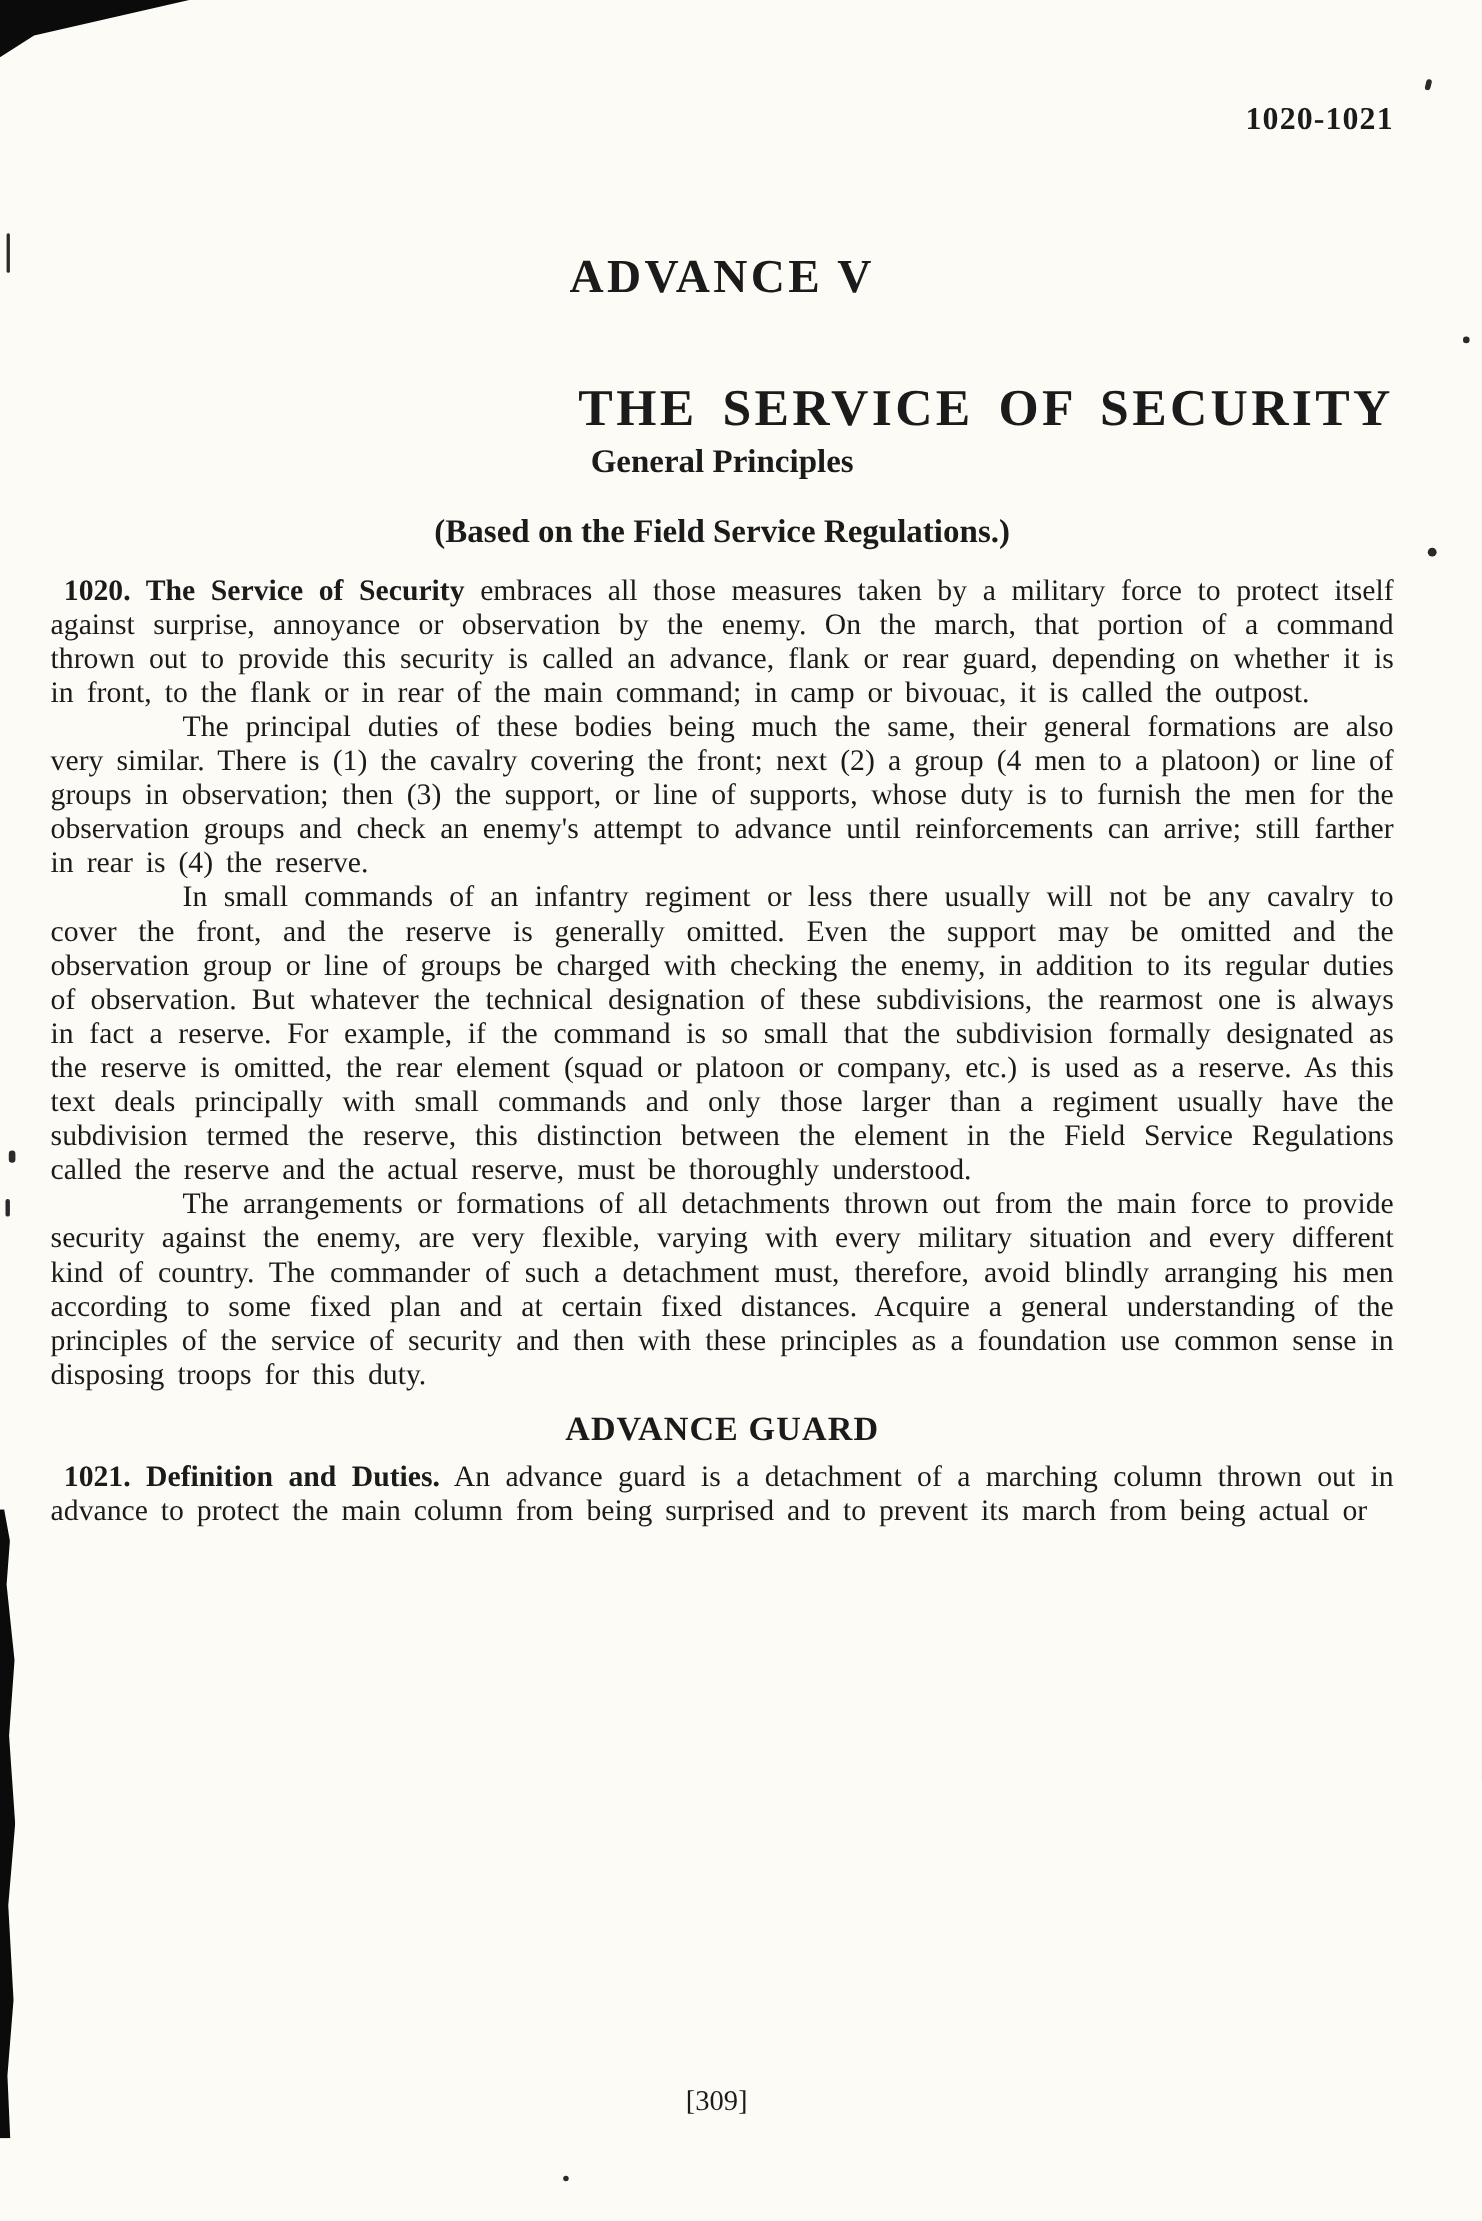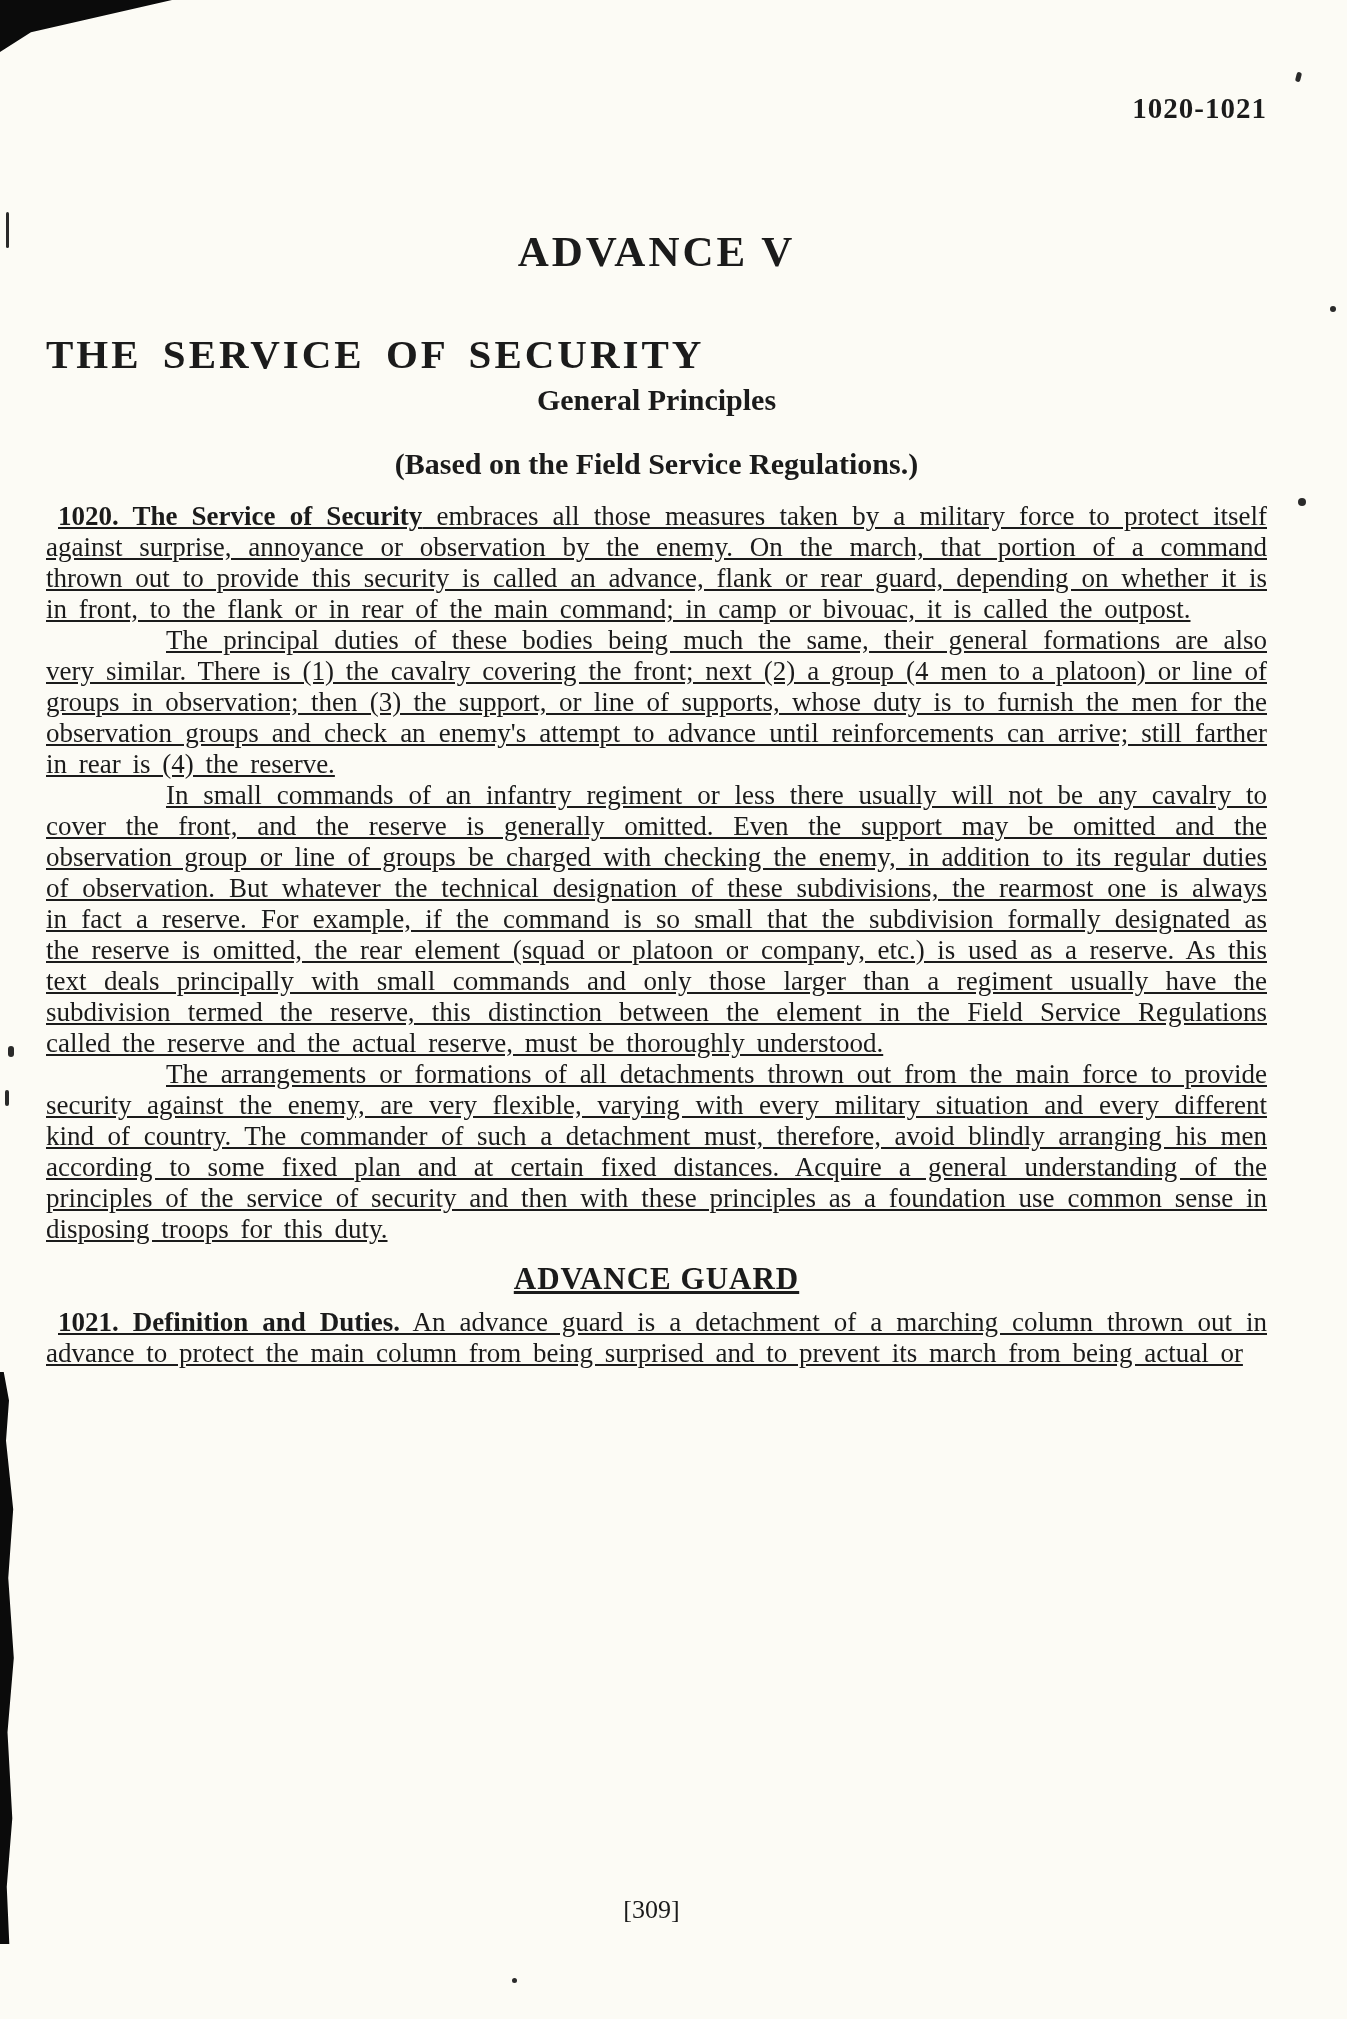--- a/index.html
+++ b/index.html
@@ -33,10 +33,10 @@
   }
 
   .main-title {
-    margin-top:54px;
-    text-align:left;
+    margin-top:68px;
+    text-align:right;
     font-weight:bold;
-    font-size:41px;
+    font-size:47px;
     letter-spacing:3px;
     word-spacing:8px;
   }

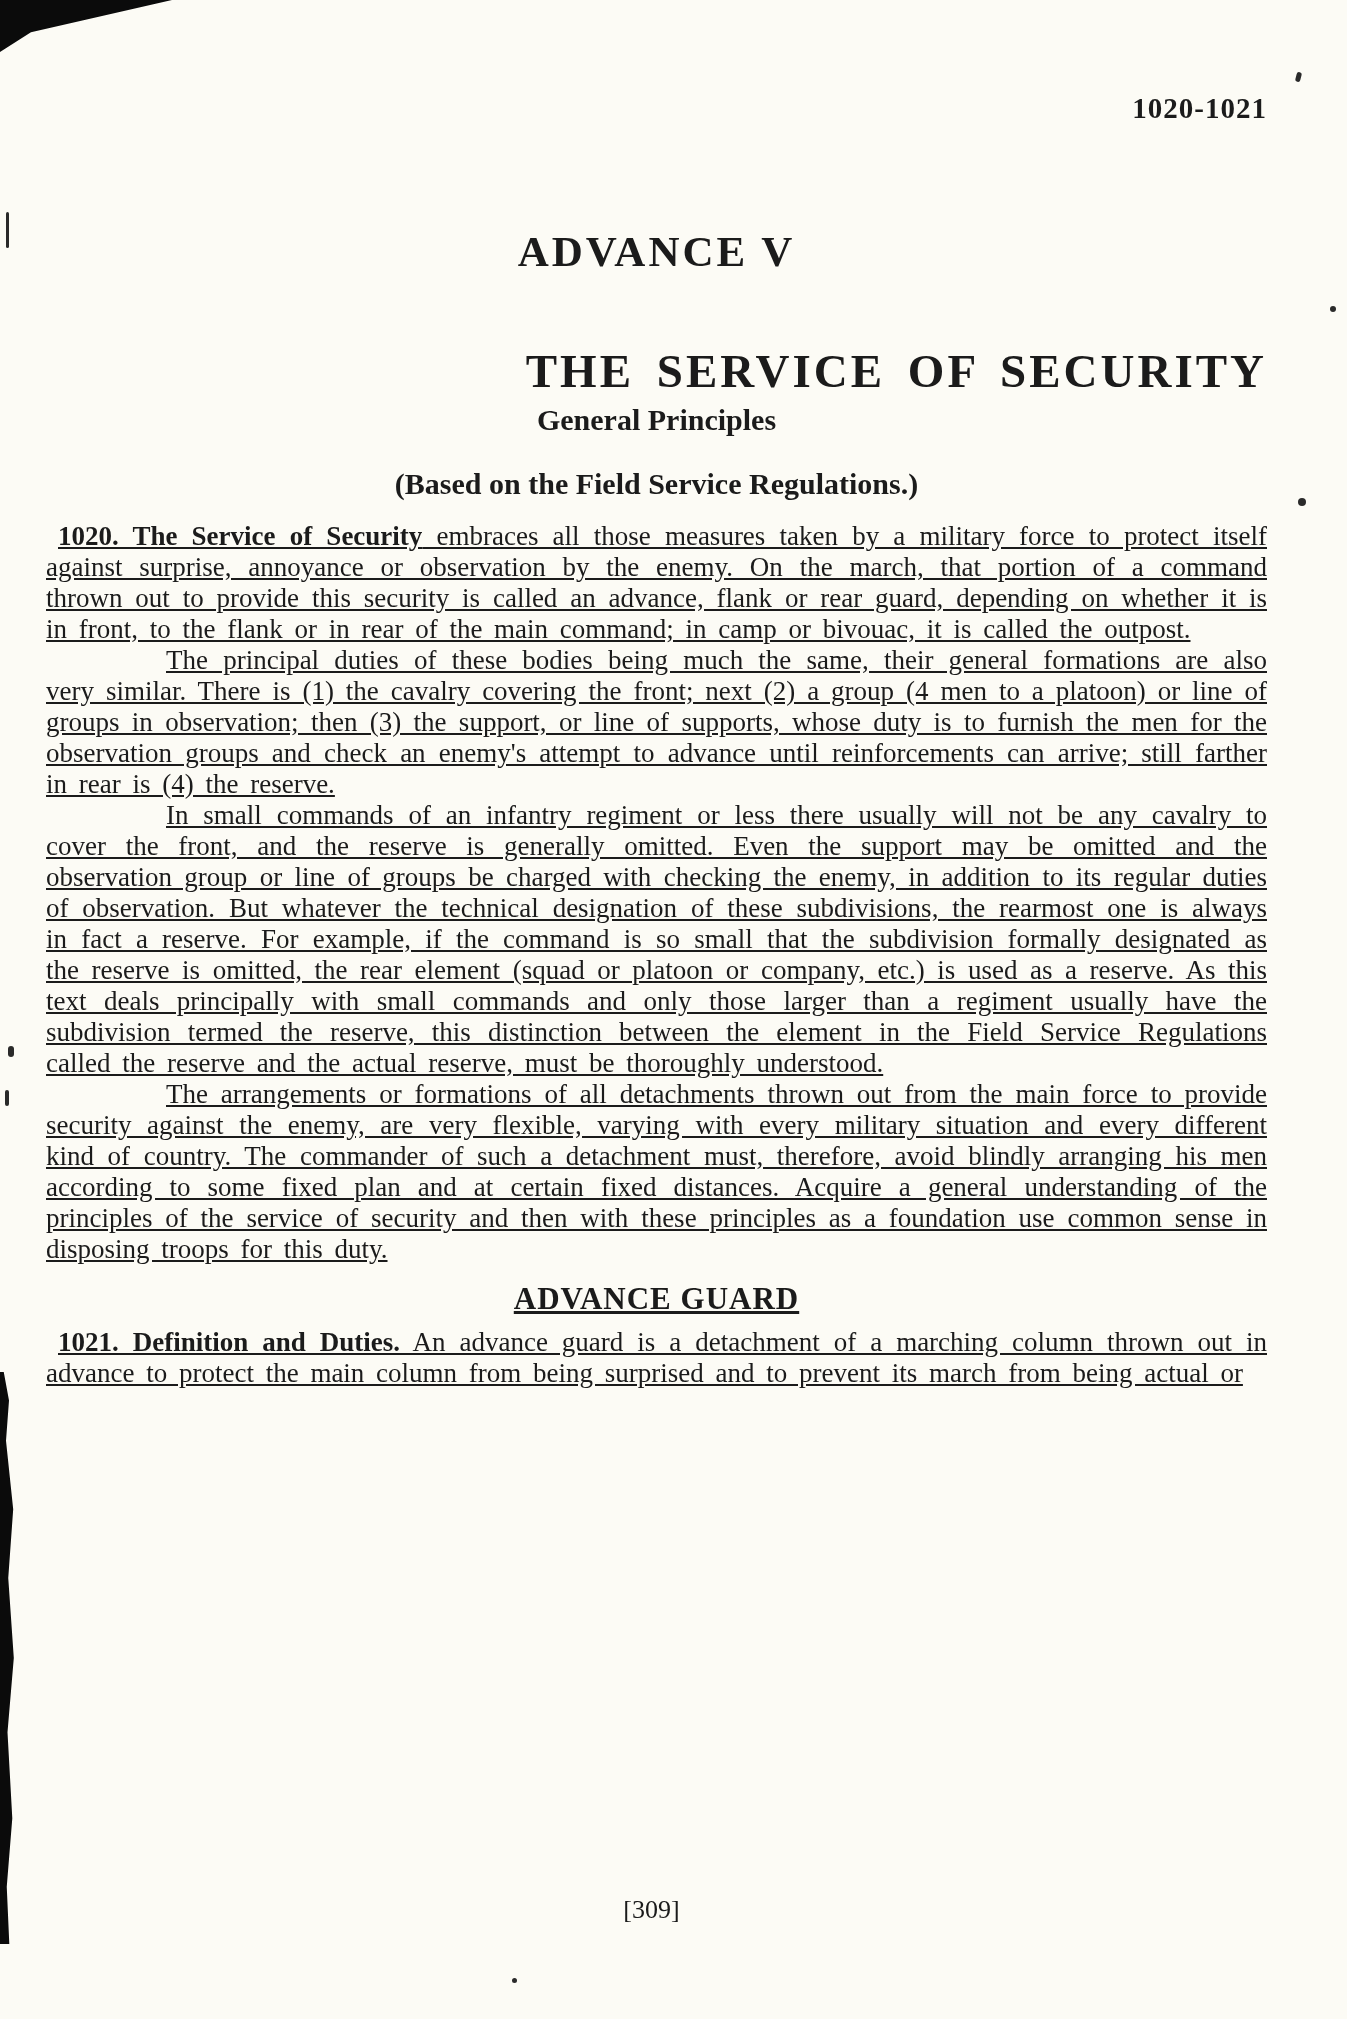--- a/index.html
+++ b/index.html
@@ -49,7 +49,7 @@
   .subtitle-first { margin-top:30px; }
   .subtitle-second { margin-top:5px; }
 
-  .body-text { margin-top:20px;text-decoration:underline; }
+  .body-text { margin-top:20px; }
 
   p.para {
     text-align:justify;

